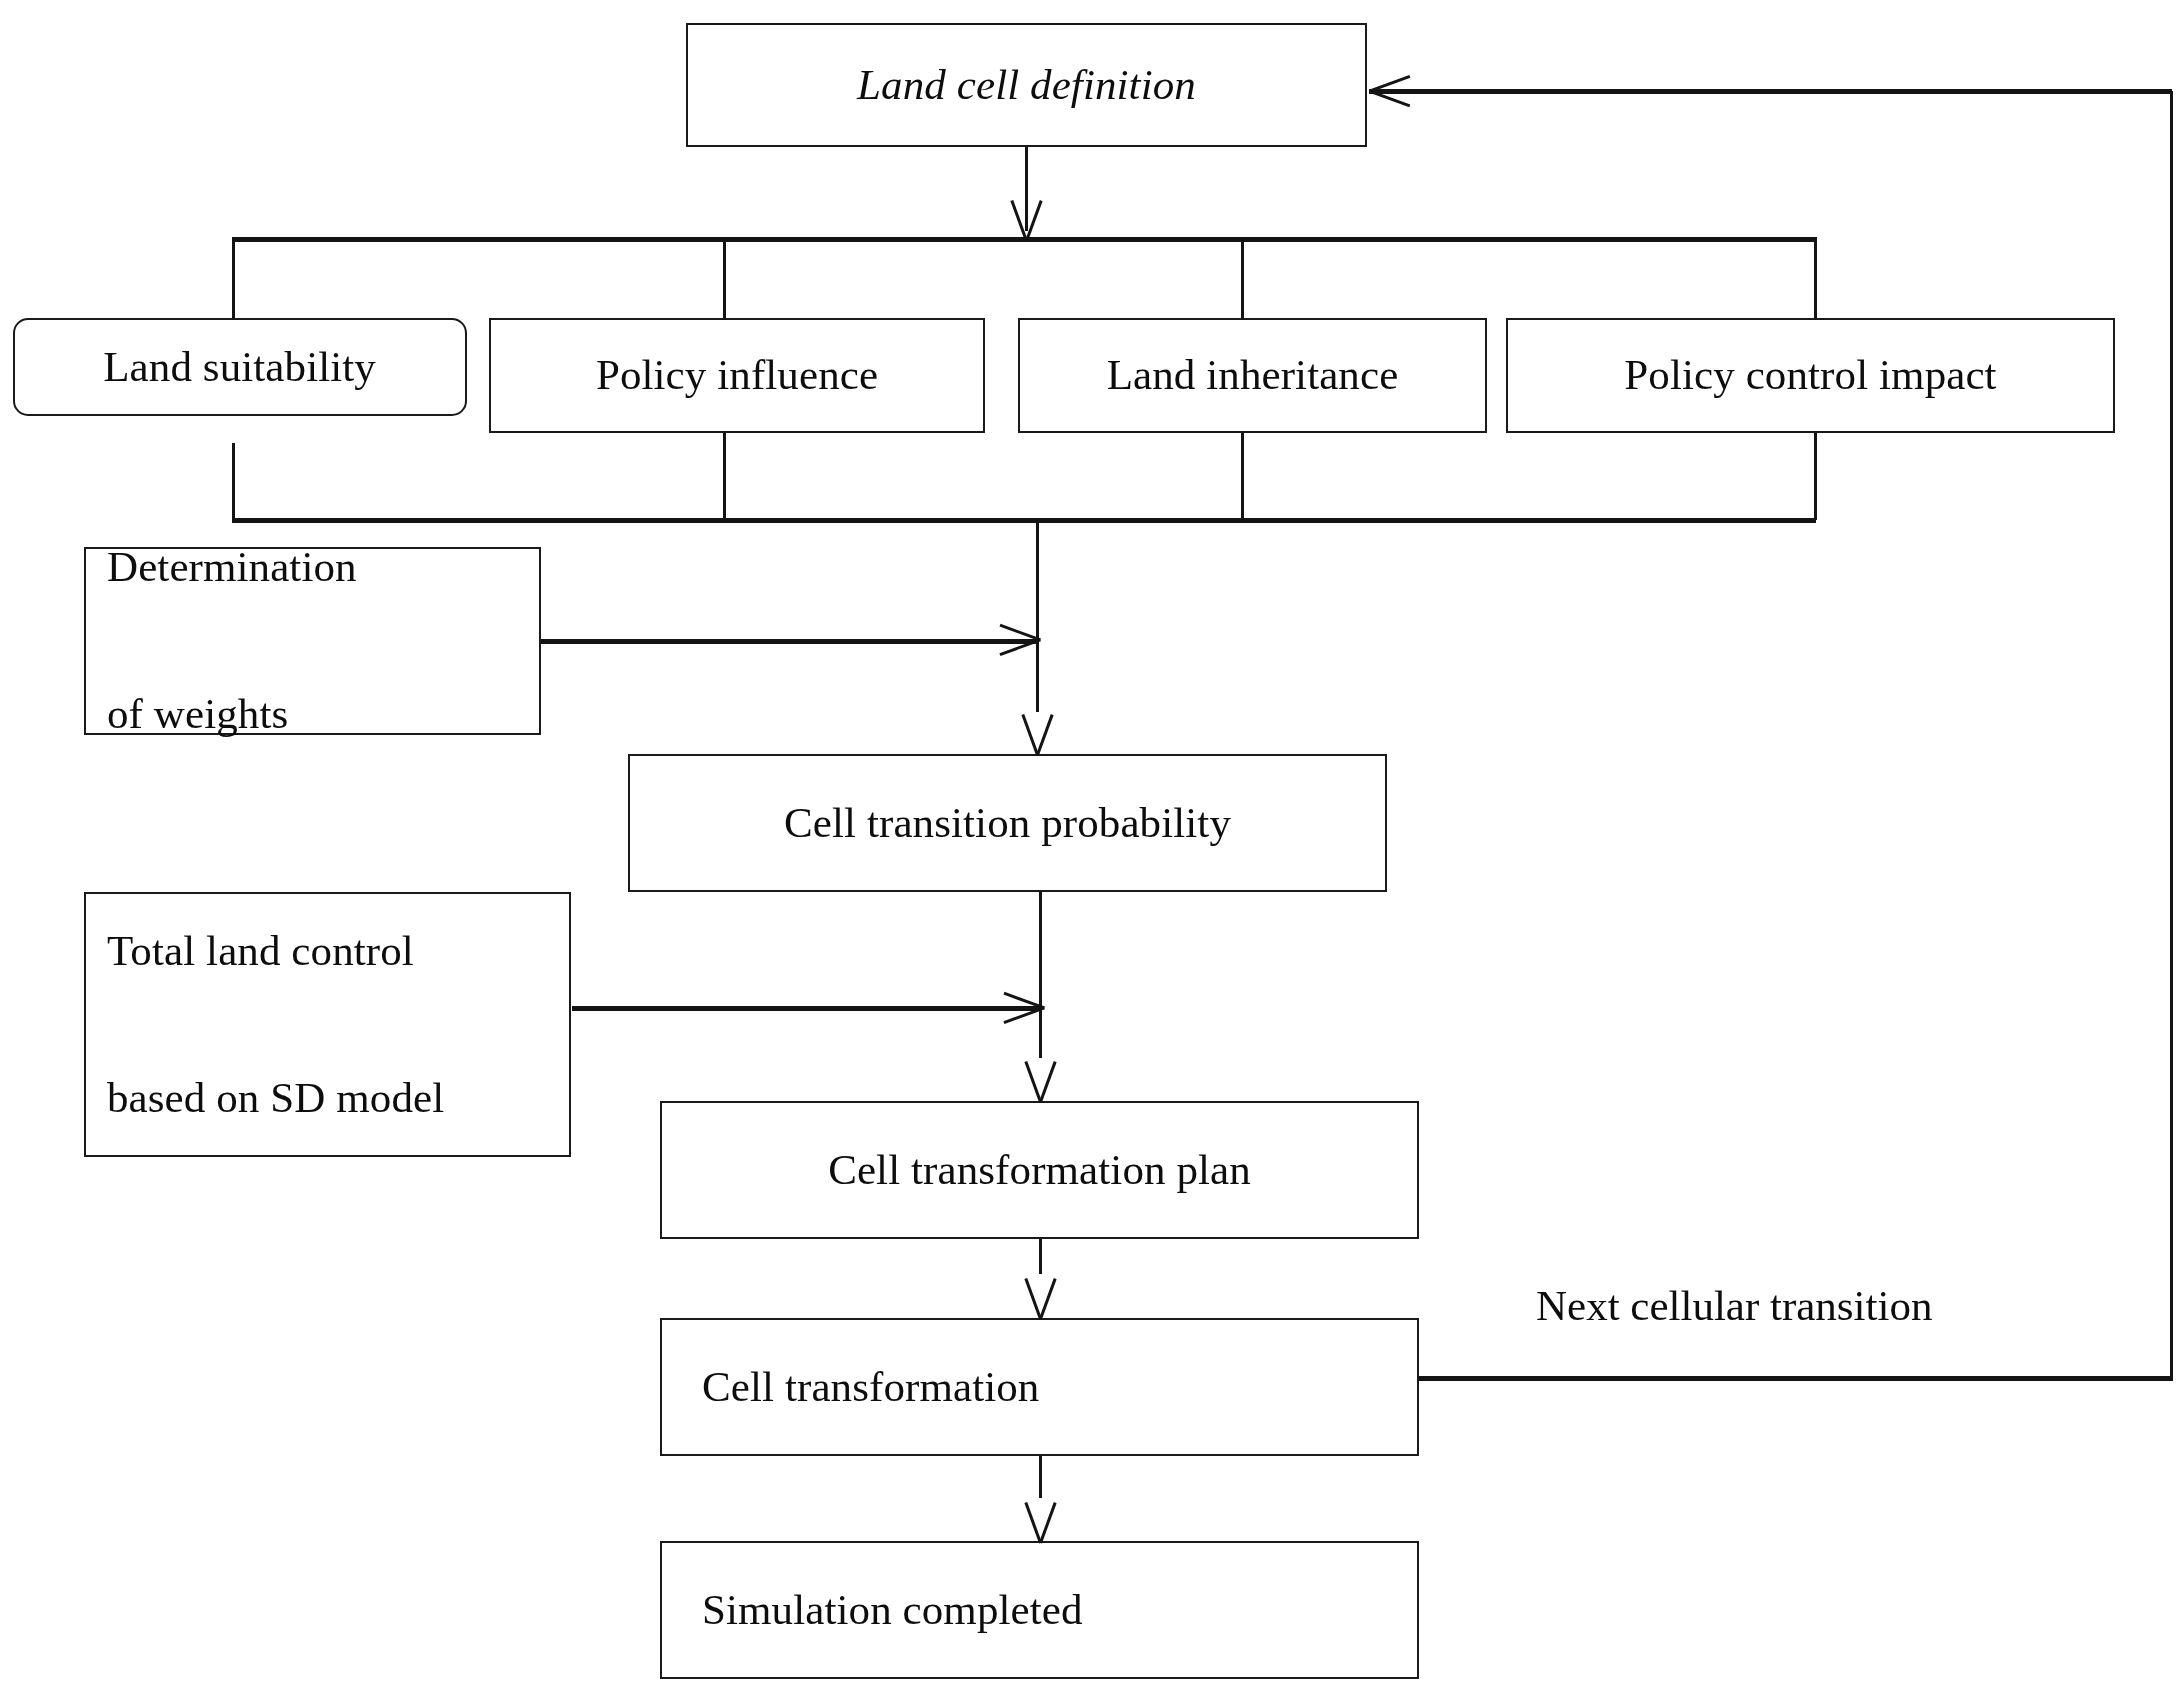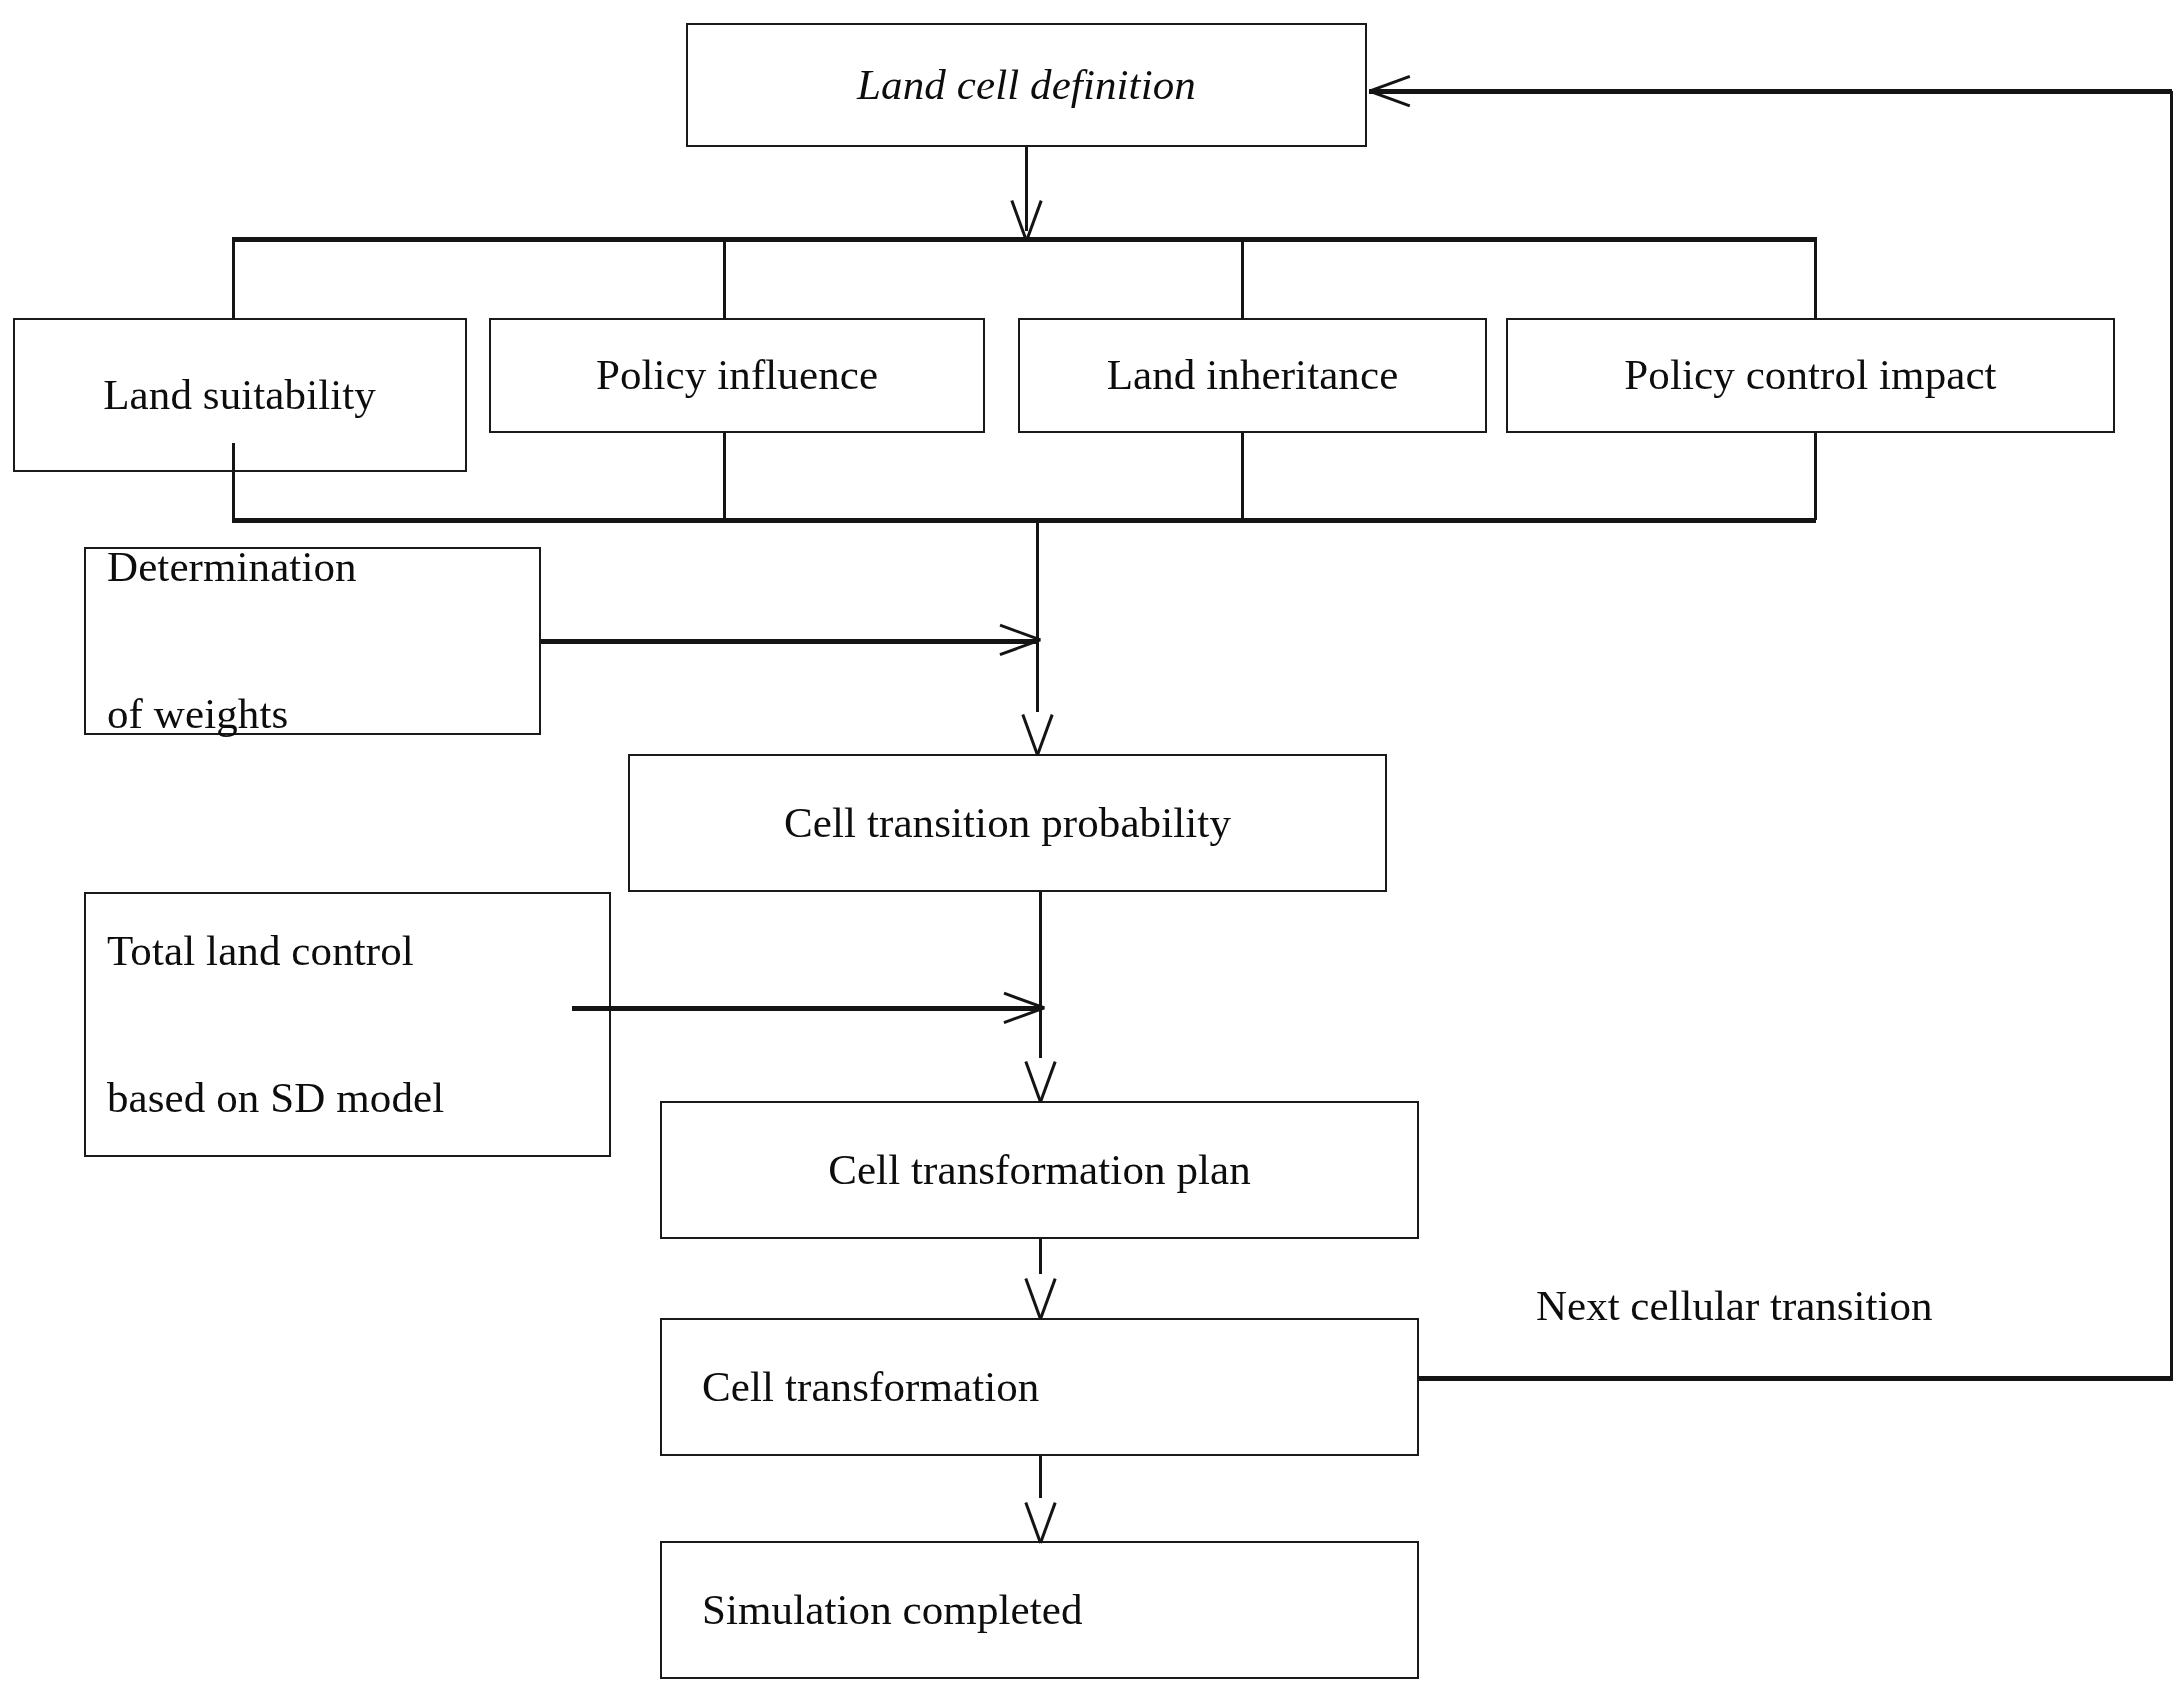--- a/index.html
+++ b/index.html
@@ -98,7 +98,7 @@
     <span class="lbl">Land cell definition</span>
   </div>
 
-  <div class="node center" style="left:12.6px; top:318px; width:454px; height:154px;">
+  <div class="node center" style="left:12.6px; top:318px; width:454px; height:98px;border-radius:15px;">
     <span class="lbl">Land suitability</span>
   </div>
 

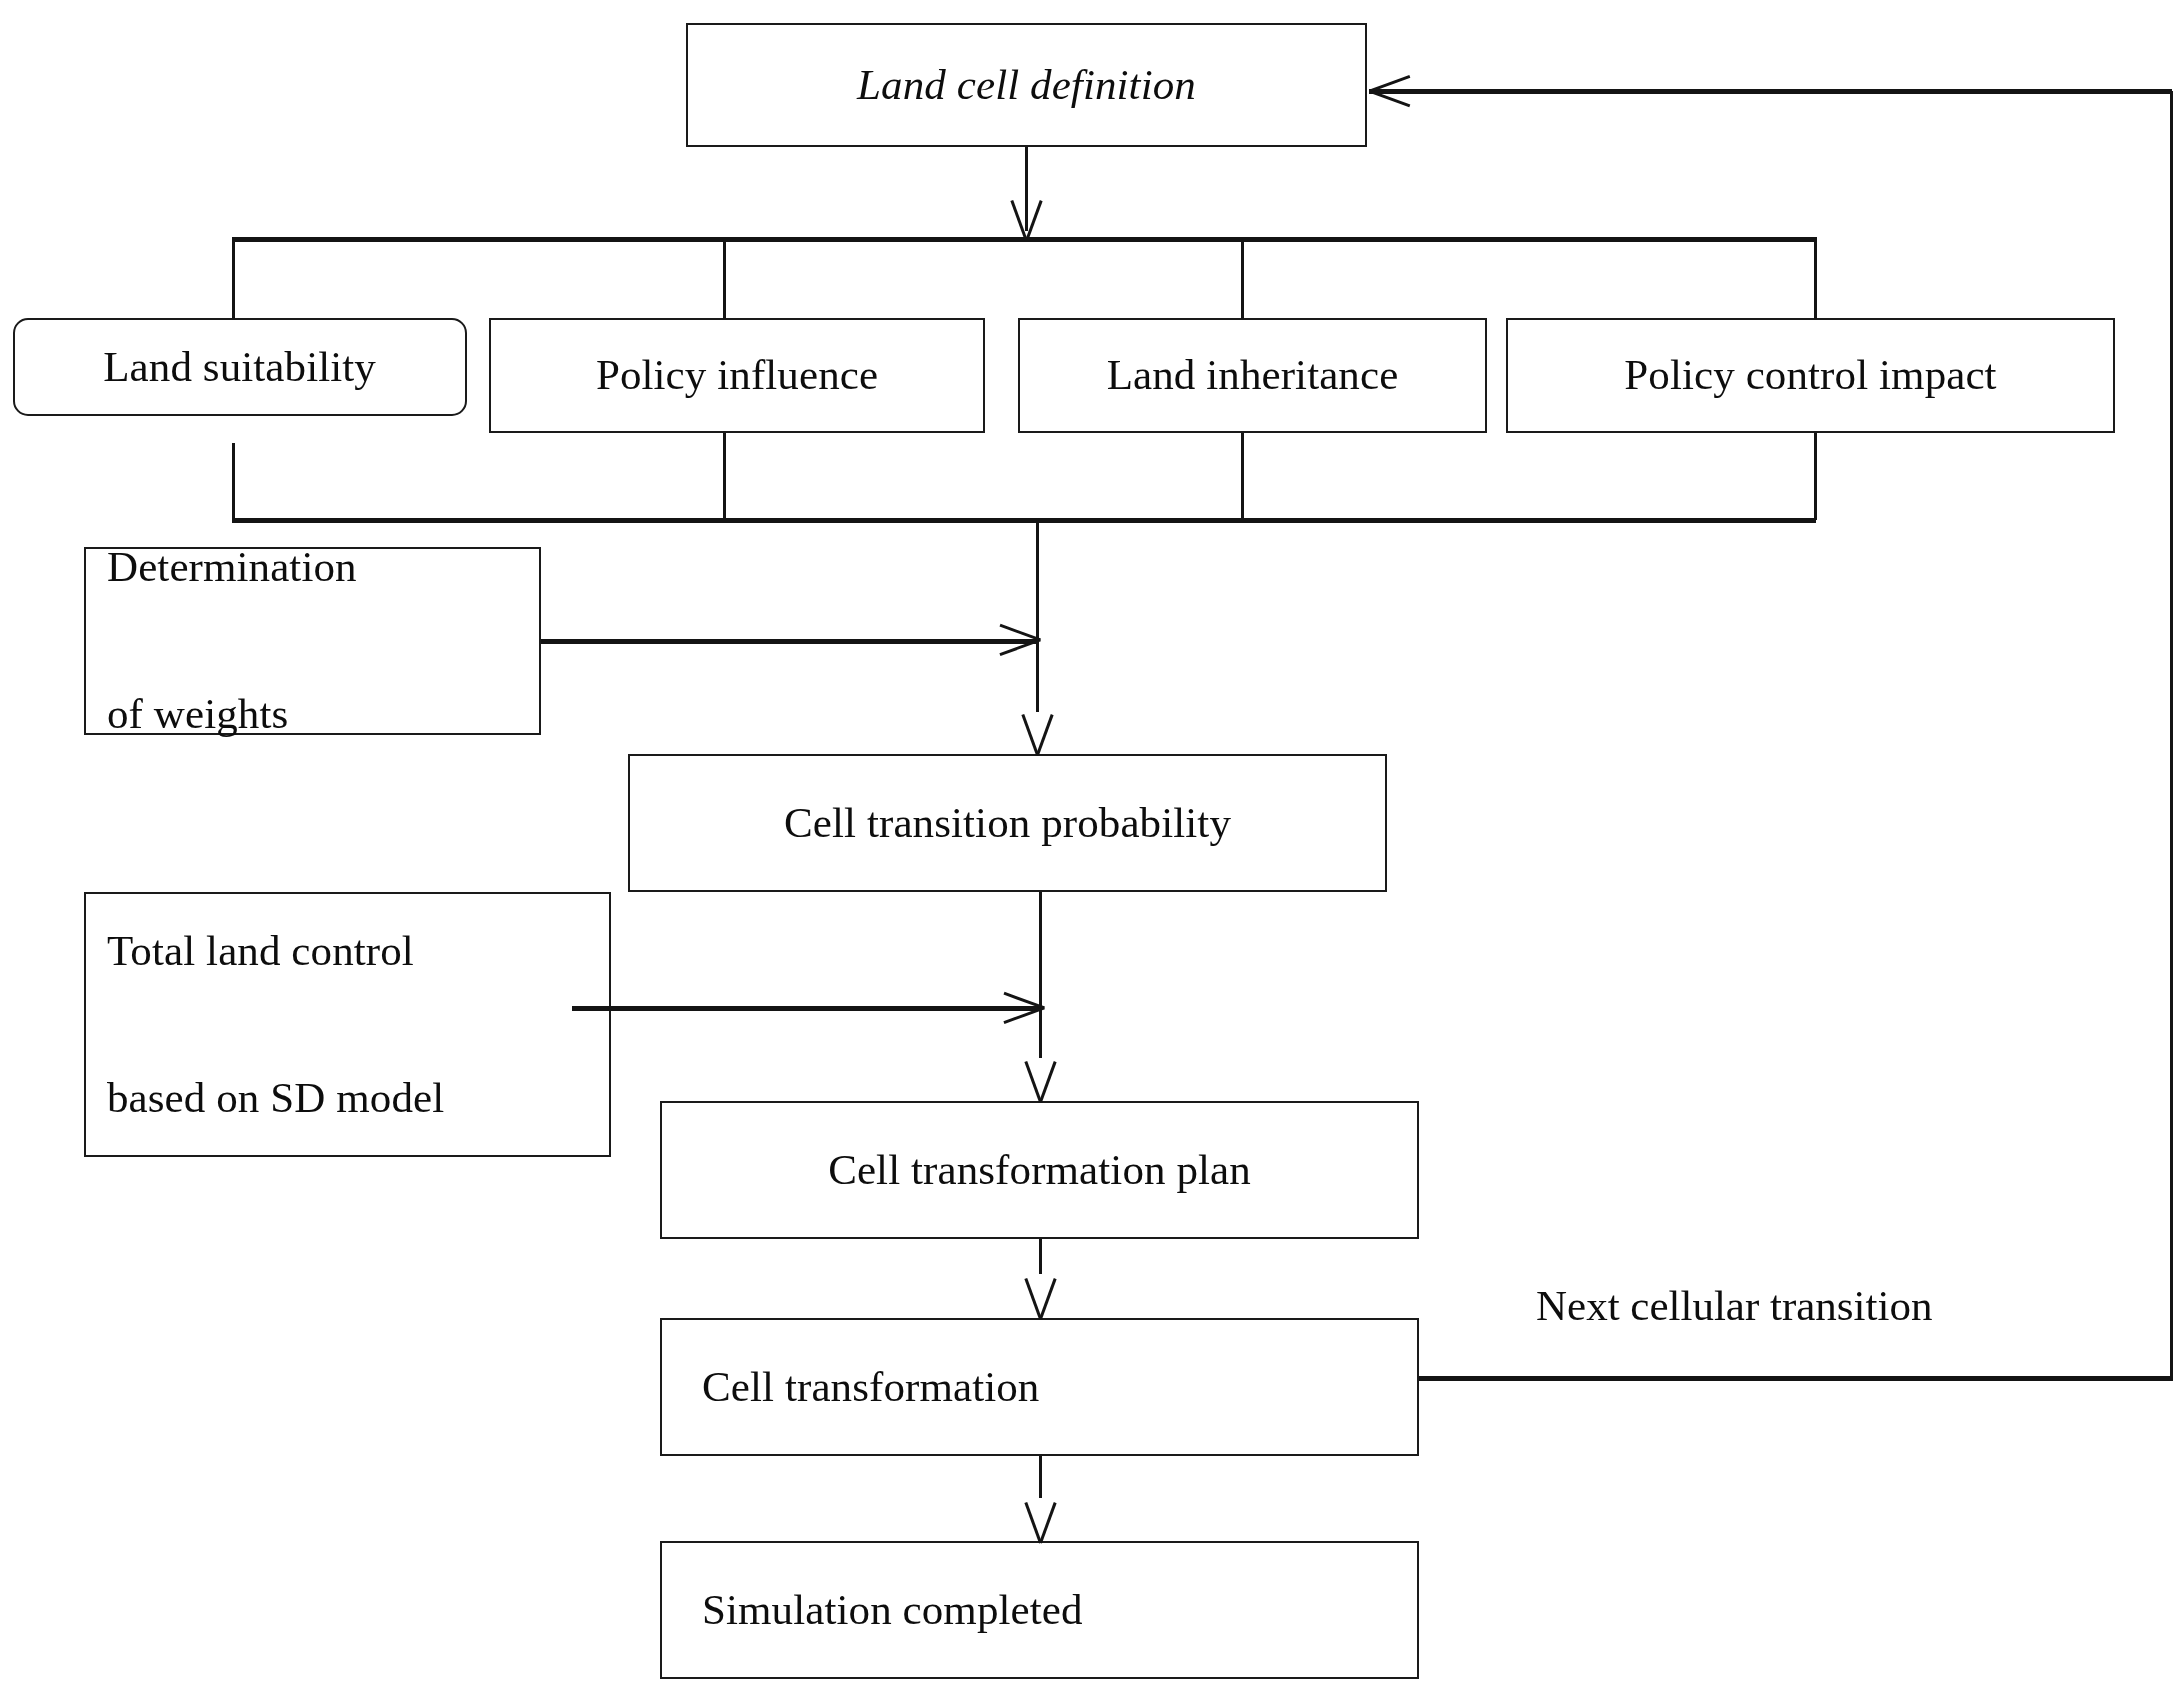--- a/index.html
+++ b/index.html
@@ -125,7 +125,7 @@
     <span class="lbl">Cell transition probability</span>
   </div>
 
-  <div class="node twoline" style="left:84px; top:892px; width:527px; height:265px;">
+  <div class="node twoline" style="left:84px; top:892px; width:487px; height:265px;">
     <span class="lbl">
       <span class="l1">Total land control</span>
       <span class="l2">based on SD model</span>

